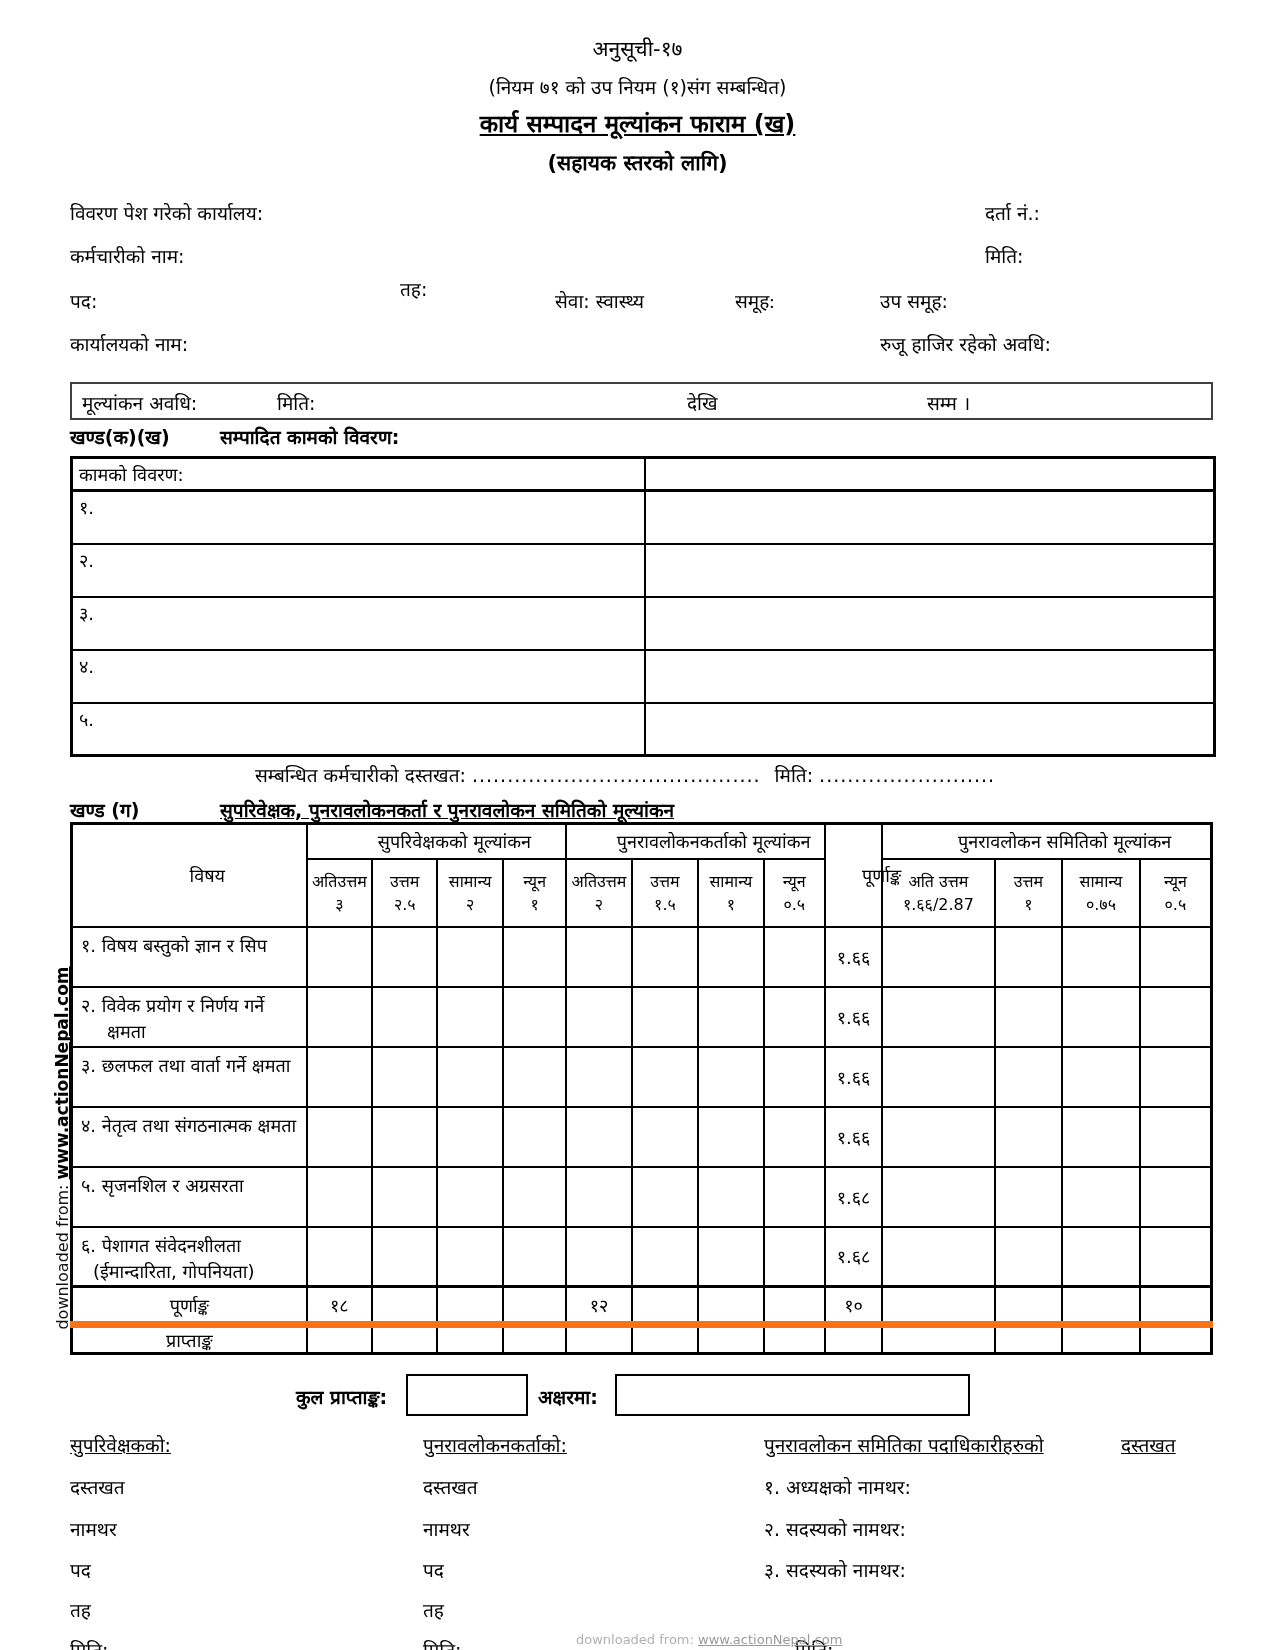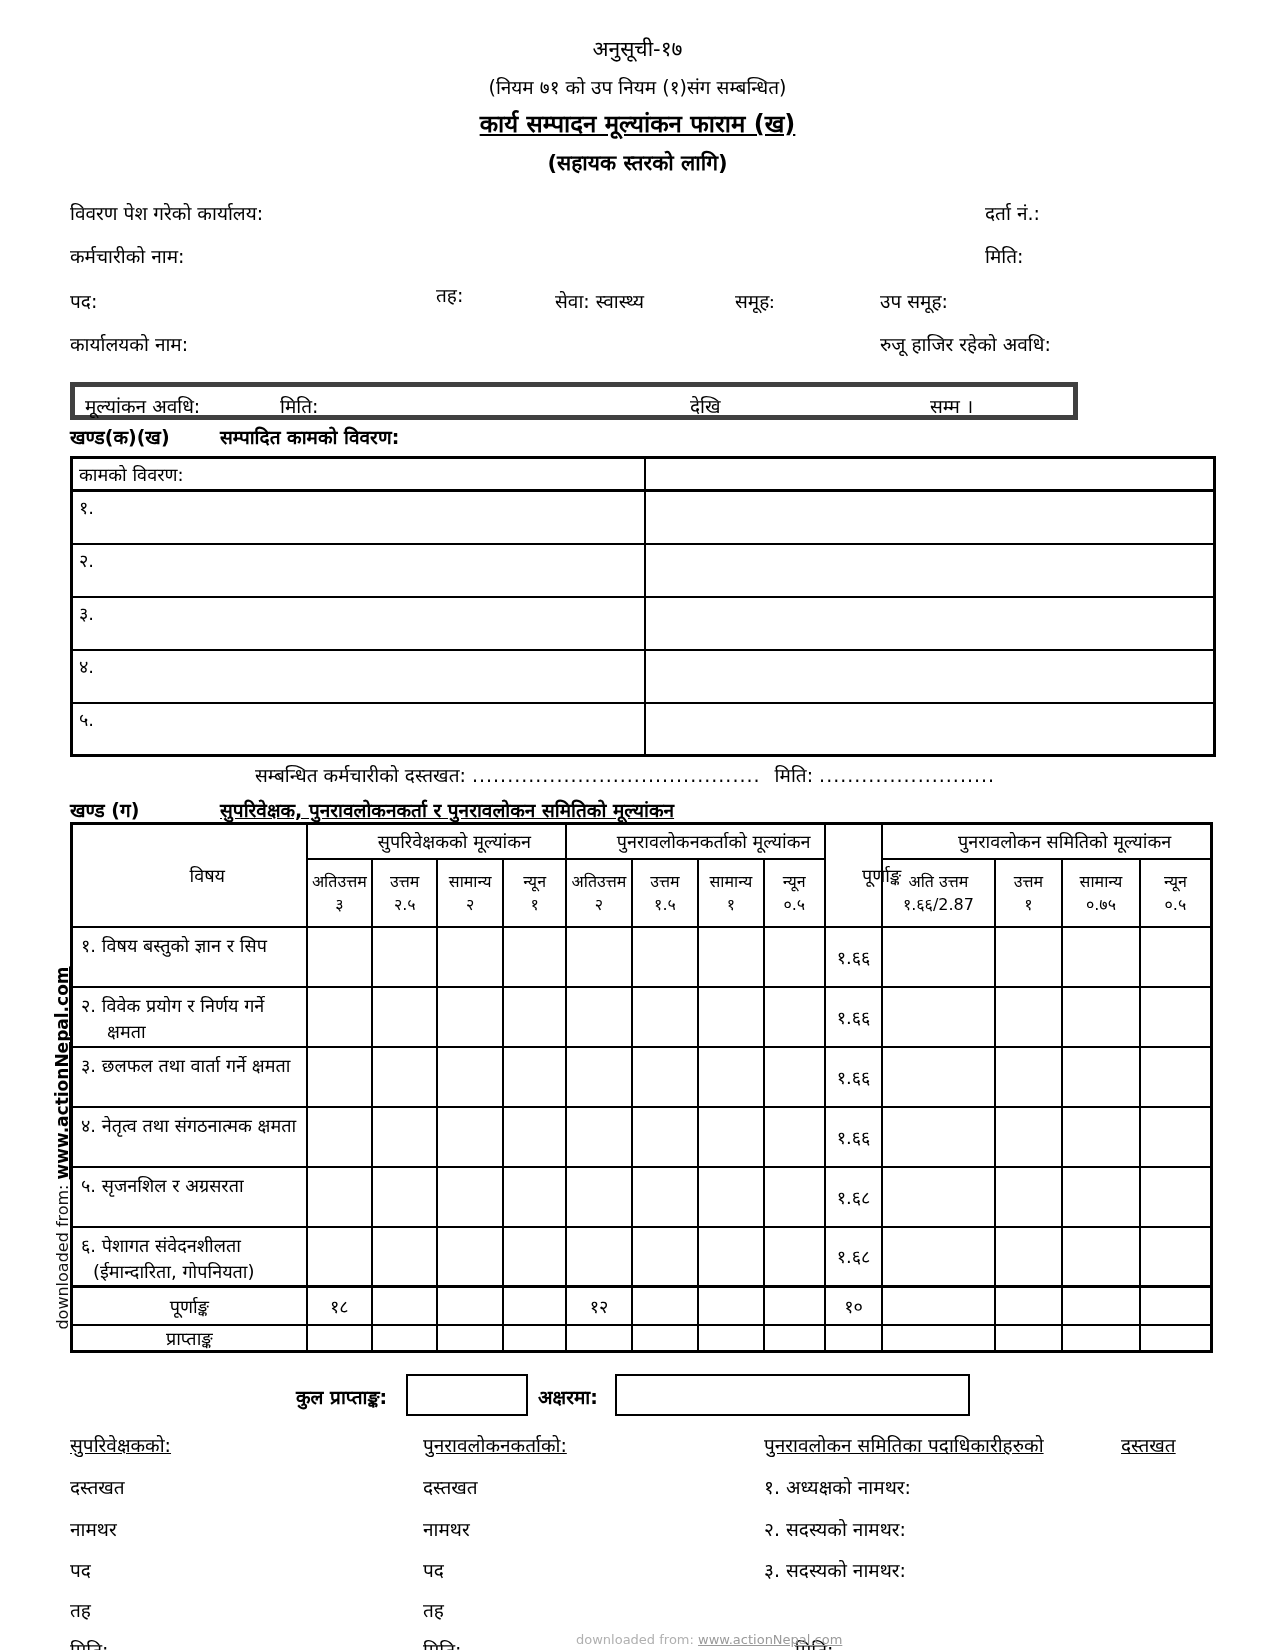--- a/index.html
+++ b/index.html
@@ -65,7 +65,7 @@
   <div class="abs t19" style="left:70px; top:243px;">कर्मचारीको नाम:</div>
   <div class="abs t19" style="left:985px; top:243px;">मिति:</div>
   <div class="abs t19" style="left:70px; top:288px;">पद:</div>
-  <div class="abs t19" style="left:400px; top:282px;margin-left:36px;">तह:</div>
+  <div class="abs t19" style="left:400px; top:276px;">तह:</div>
   <div class="abs t19" style="left:555px; top:288px;">सेवा: स्वास्थ्य</div>
   <div class="abs t19" style="left:735px; top:288px;font-family:Liberation Serif, serif;">समूह:</div>
   <div class="abs t19" style="left:880px; top:288px;">उप समूह:</div>

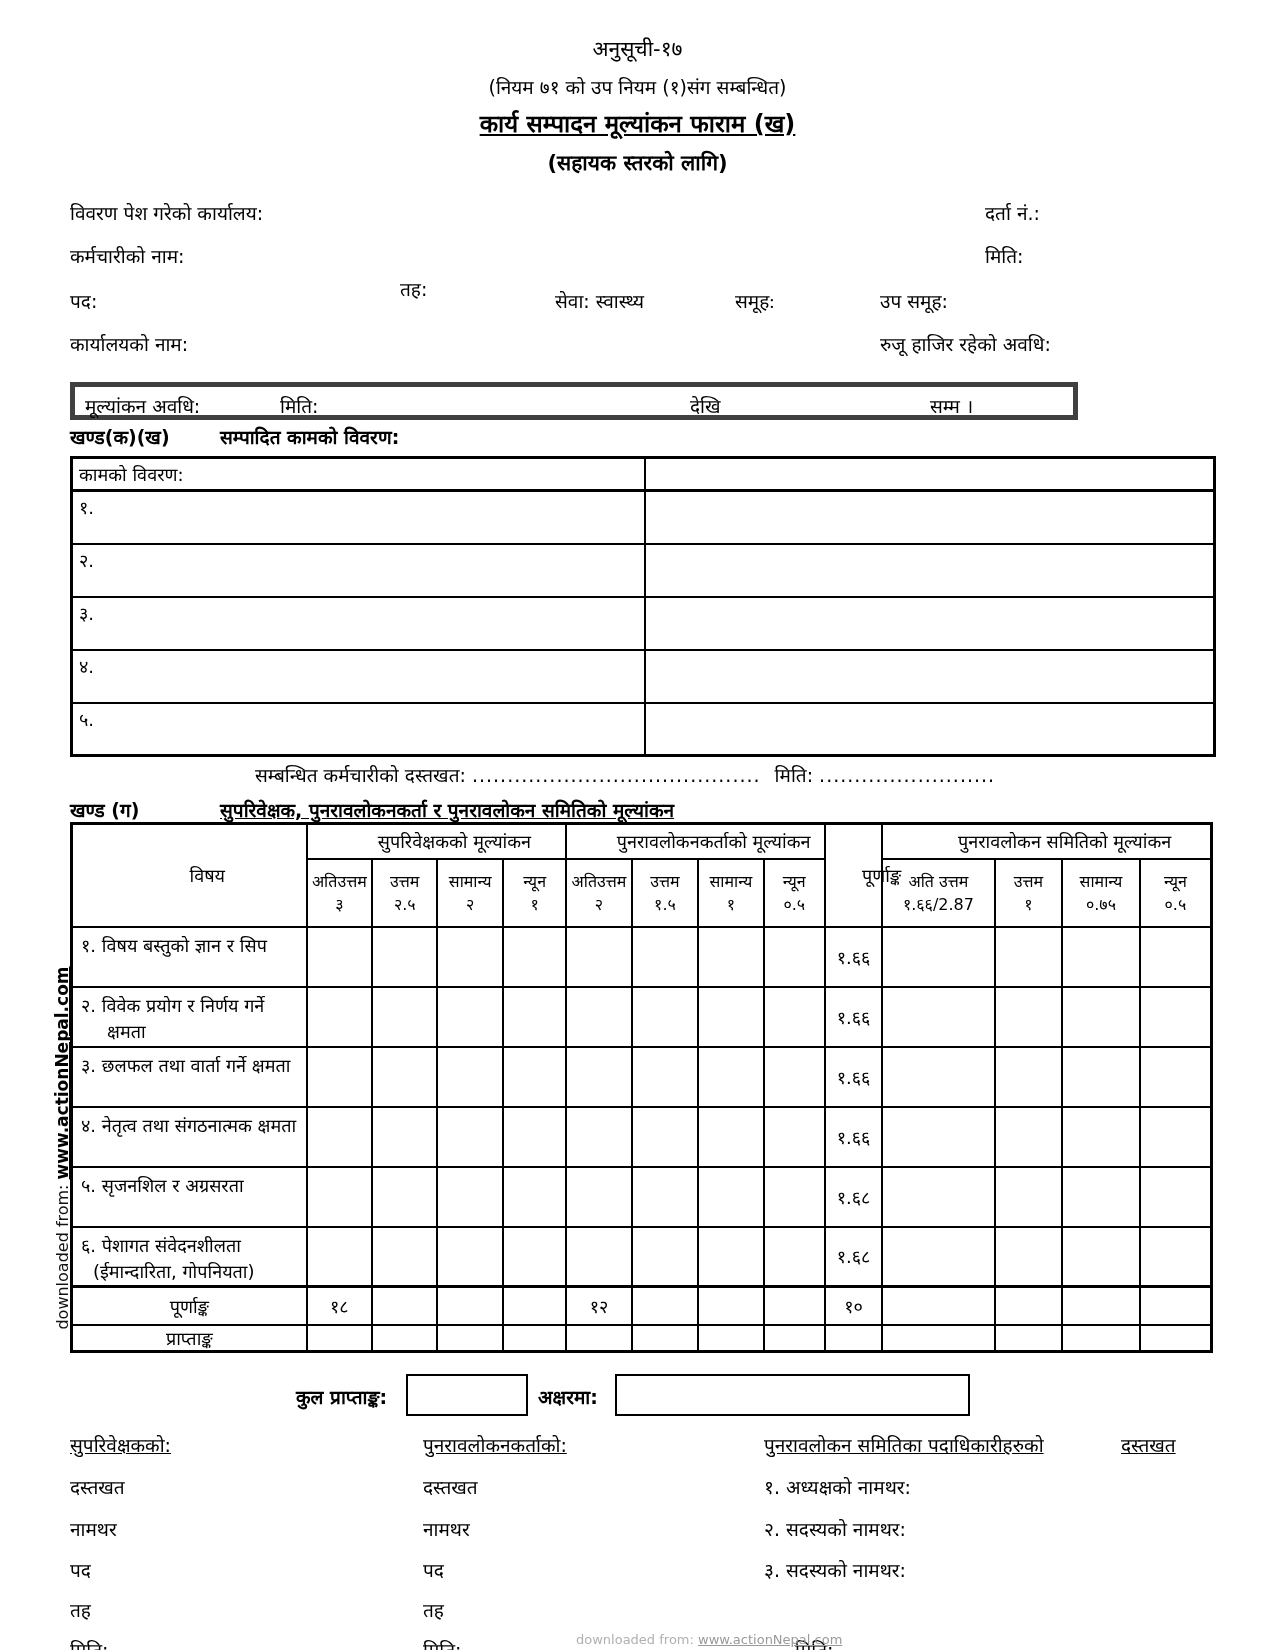--- a/index.html
+++ b/index.html
@@ -36,7 +36,7 @@
   .eval-table tr.totrow td { height:38px; vertical-align:middle; border-top:3px solid #000; }
   .eval-table tr.obtrow td { height:26px; vertical-align:middle; border-top:2px solid #f97316; }
 
-  .period-box { position:absolute; left:70px; top:382px; width:1008px; height:38px; border:5px solid #404040; }
+  .period-box { position:absolute; left:70px; top:382px; width:1143px; height:38px; border:2px solid #404040; }
   .fill-box { position:absolute; border:2px solid #000; background:#fff; }
 
   .wm-side {

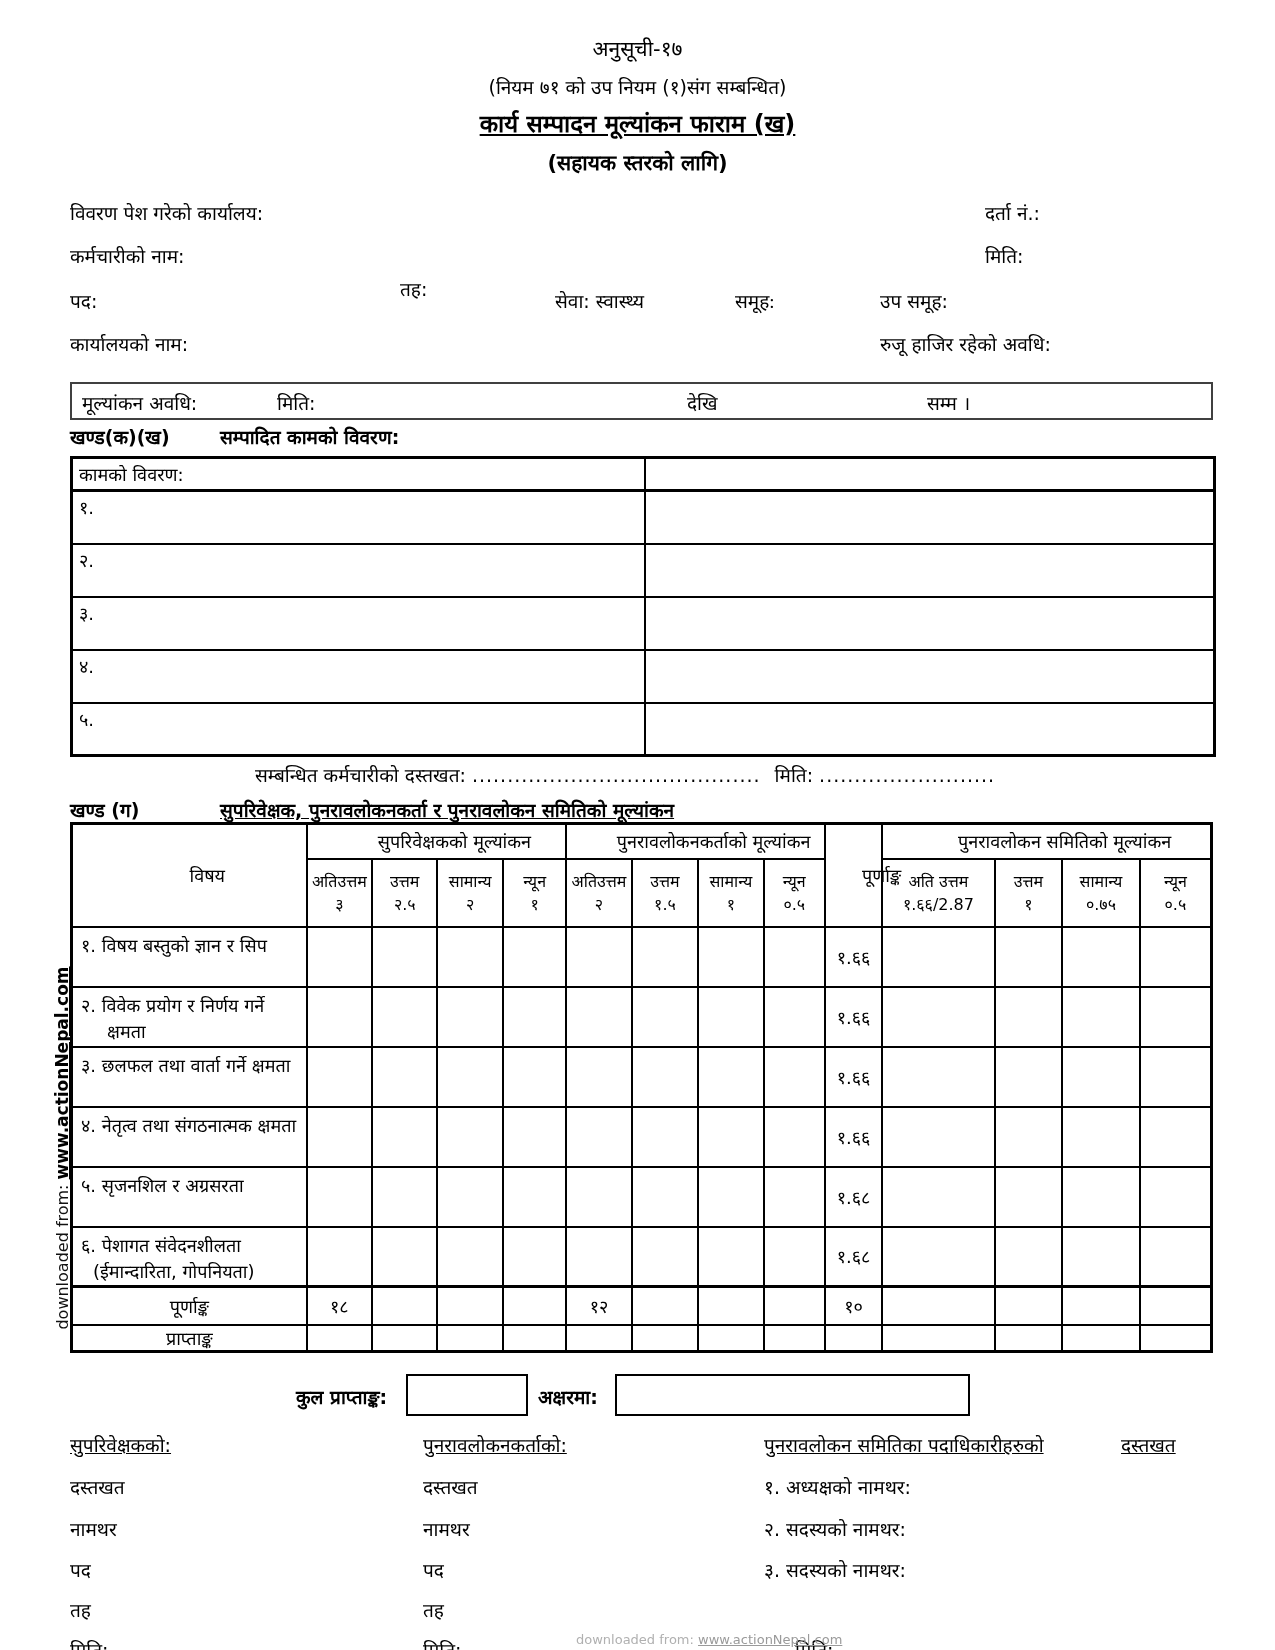--- a/index.html
+++ b/index.html
@@ -34,7 +34,7 @@
   .eval-table td.subj .note { text-indent:0; margin-left:-14px; }
   .eval-table td.marks { vertical-align:middle; font-size:18px; }
   .eval-table tr.totrow td { height:38px; vertical-align:middle; border-top:3px solid #000; }
-  .eval-table tr.obtrow td { height:26px; vertical-align:middle; border-top:2px solid #f97316; }
+  .eval-table tr.obtrow td { height:26px; vertical-align:middle; border-top:7px solid #f97316; }
 
   .period-box { position:absolute; left:70px; top:382px; width:1143px; height:38px; border:2px solid #404040; }
   .fill-box { position:absolute; border:2px solid #000; background:#fff; }

